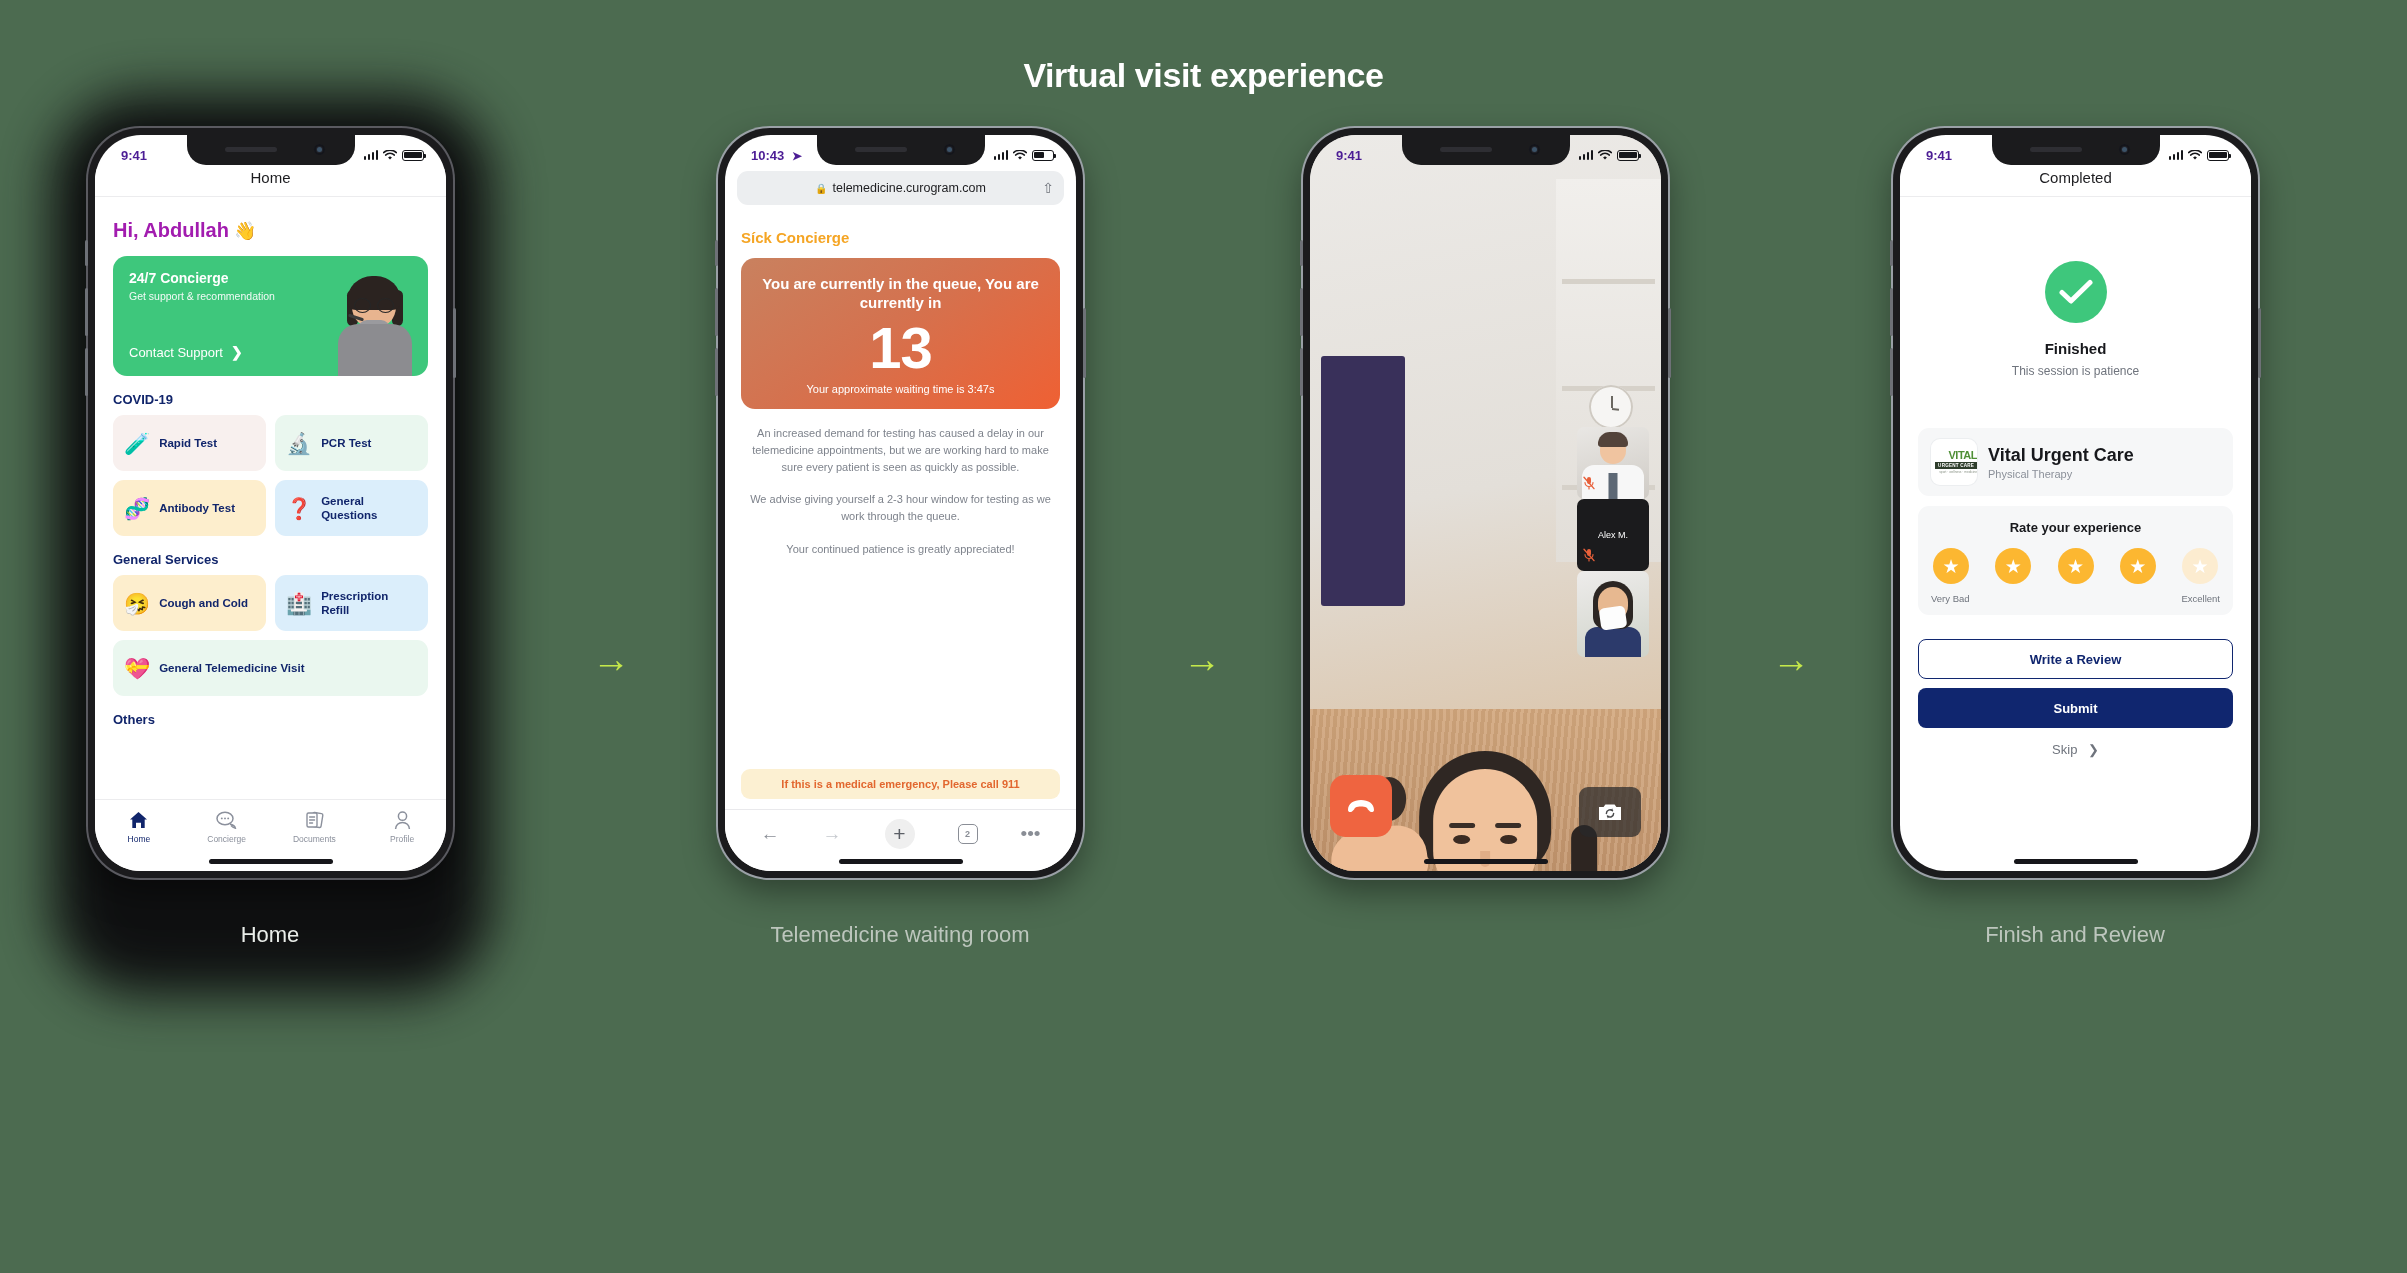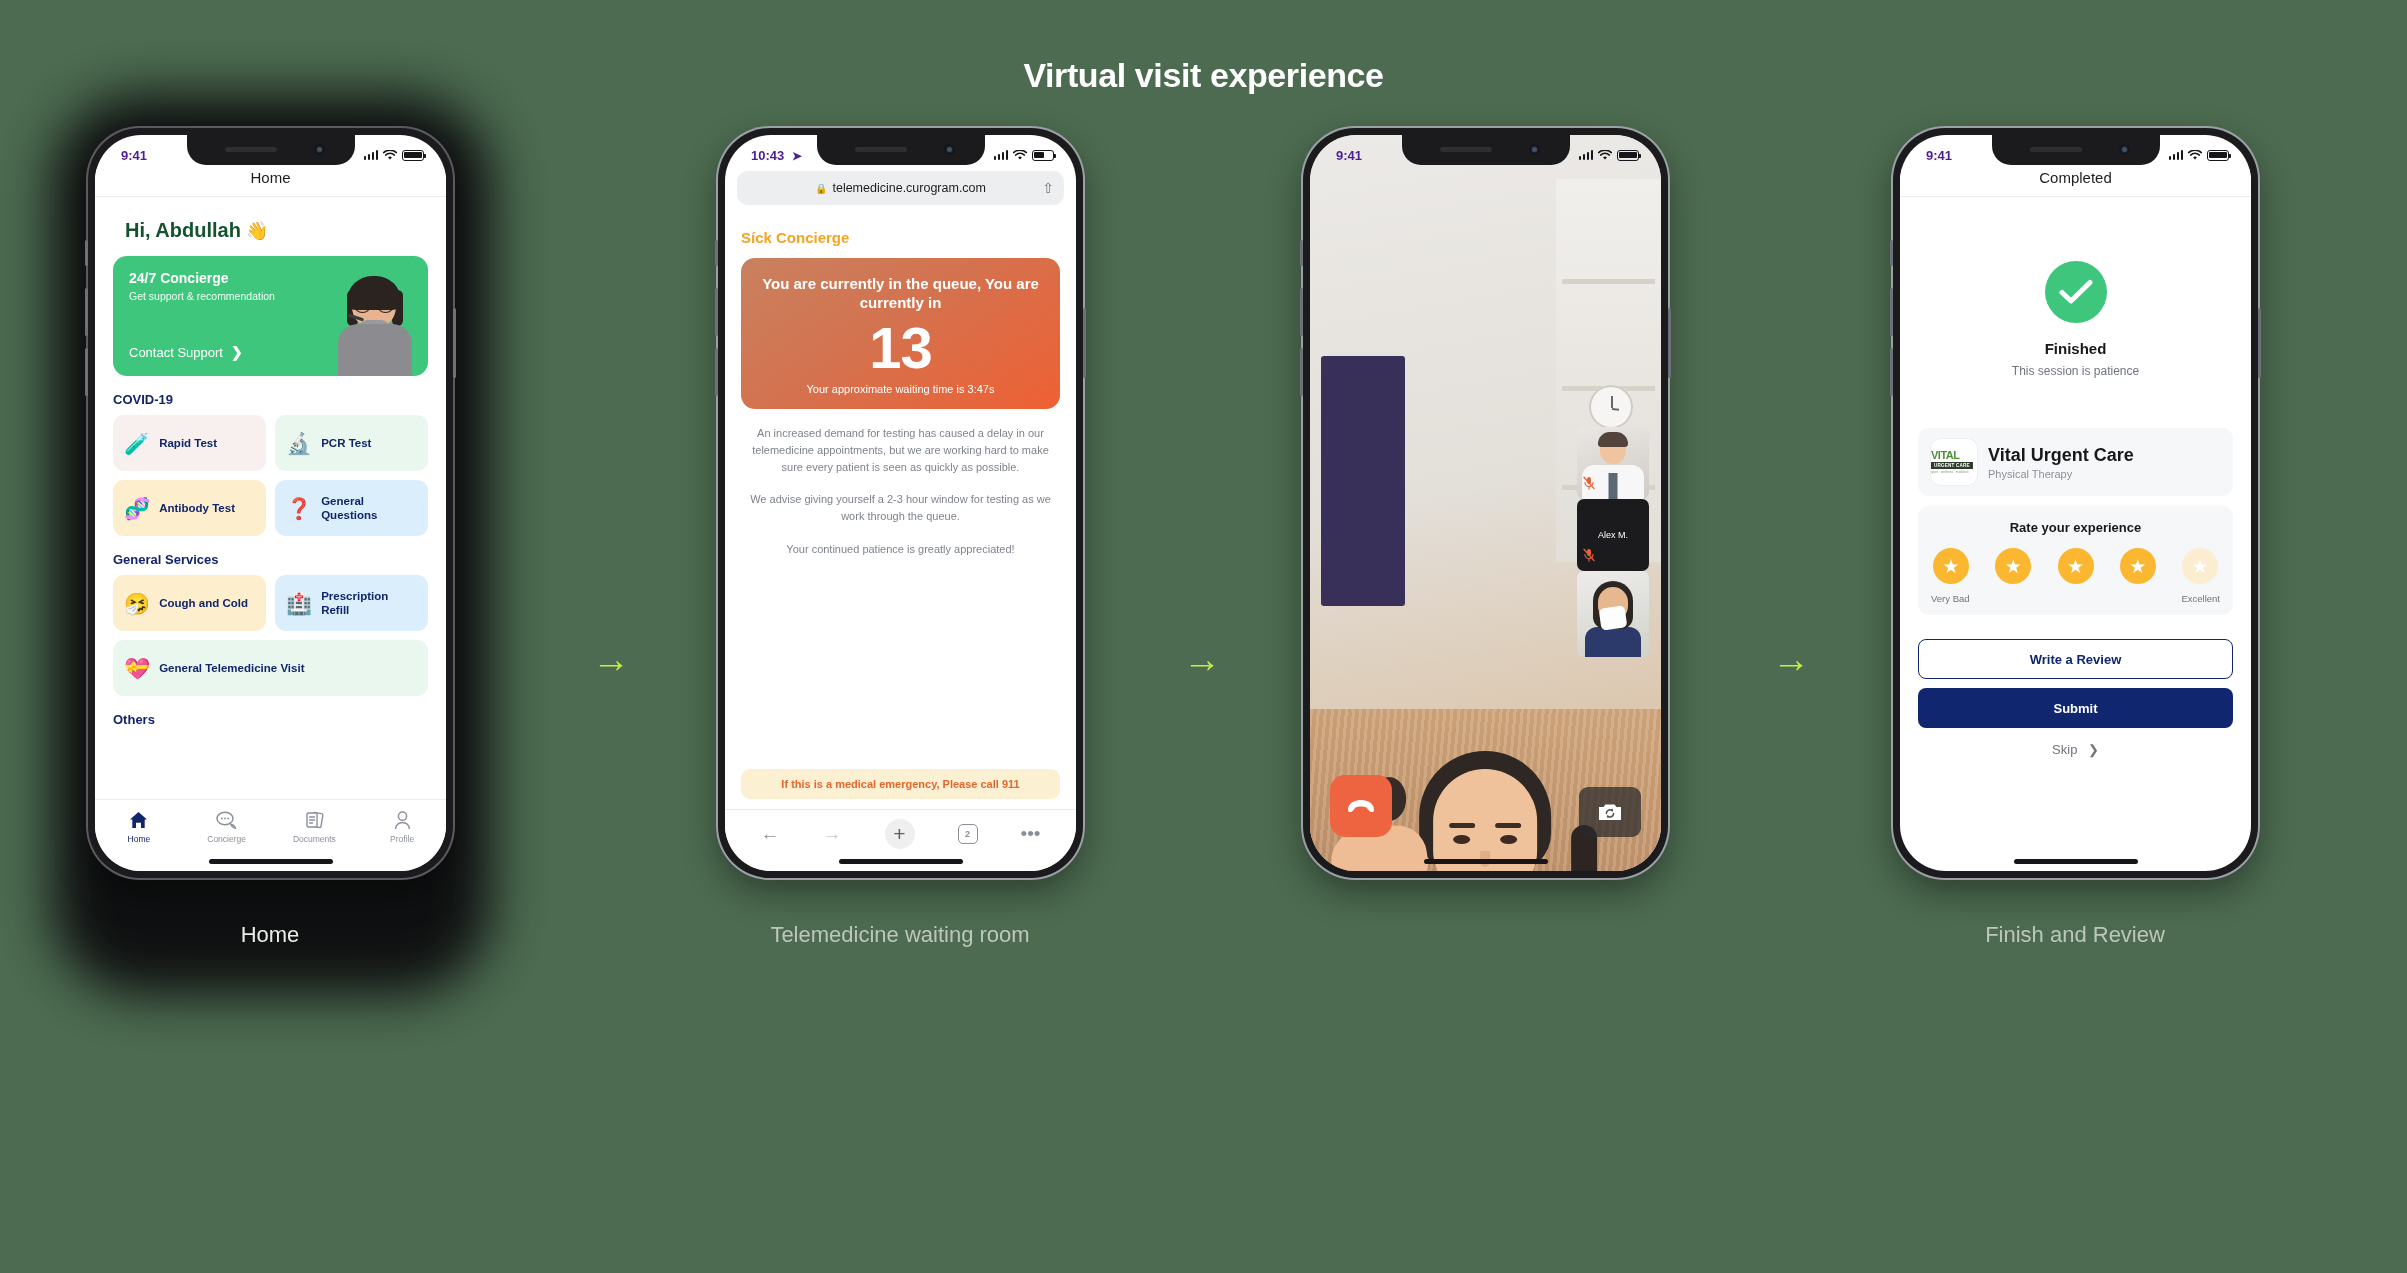--- a/index.html
+++ b/index.html
@@ -117,7 +117,7 @@
     border-bottom:1px solid #ececee; background:#fff; z-index:20;
   }
   .s1-body{ position:absolute; top:64px; left:0; right:0; bottom:72px; padding:14px 18px 0; overflow:hidden; }
-  .greeting{ font-size:20px; font-weight:800; color:#14532d; margin:6px 12px 14px; }
+  .greeting{ font-size:20px; font-weight:800; color:#a21caf; margin:6px 0 14px; }
   .greeting .wave{ font-size:18px; }
 
   .concierge{

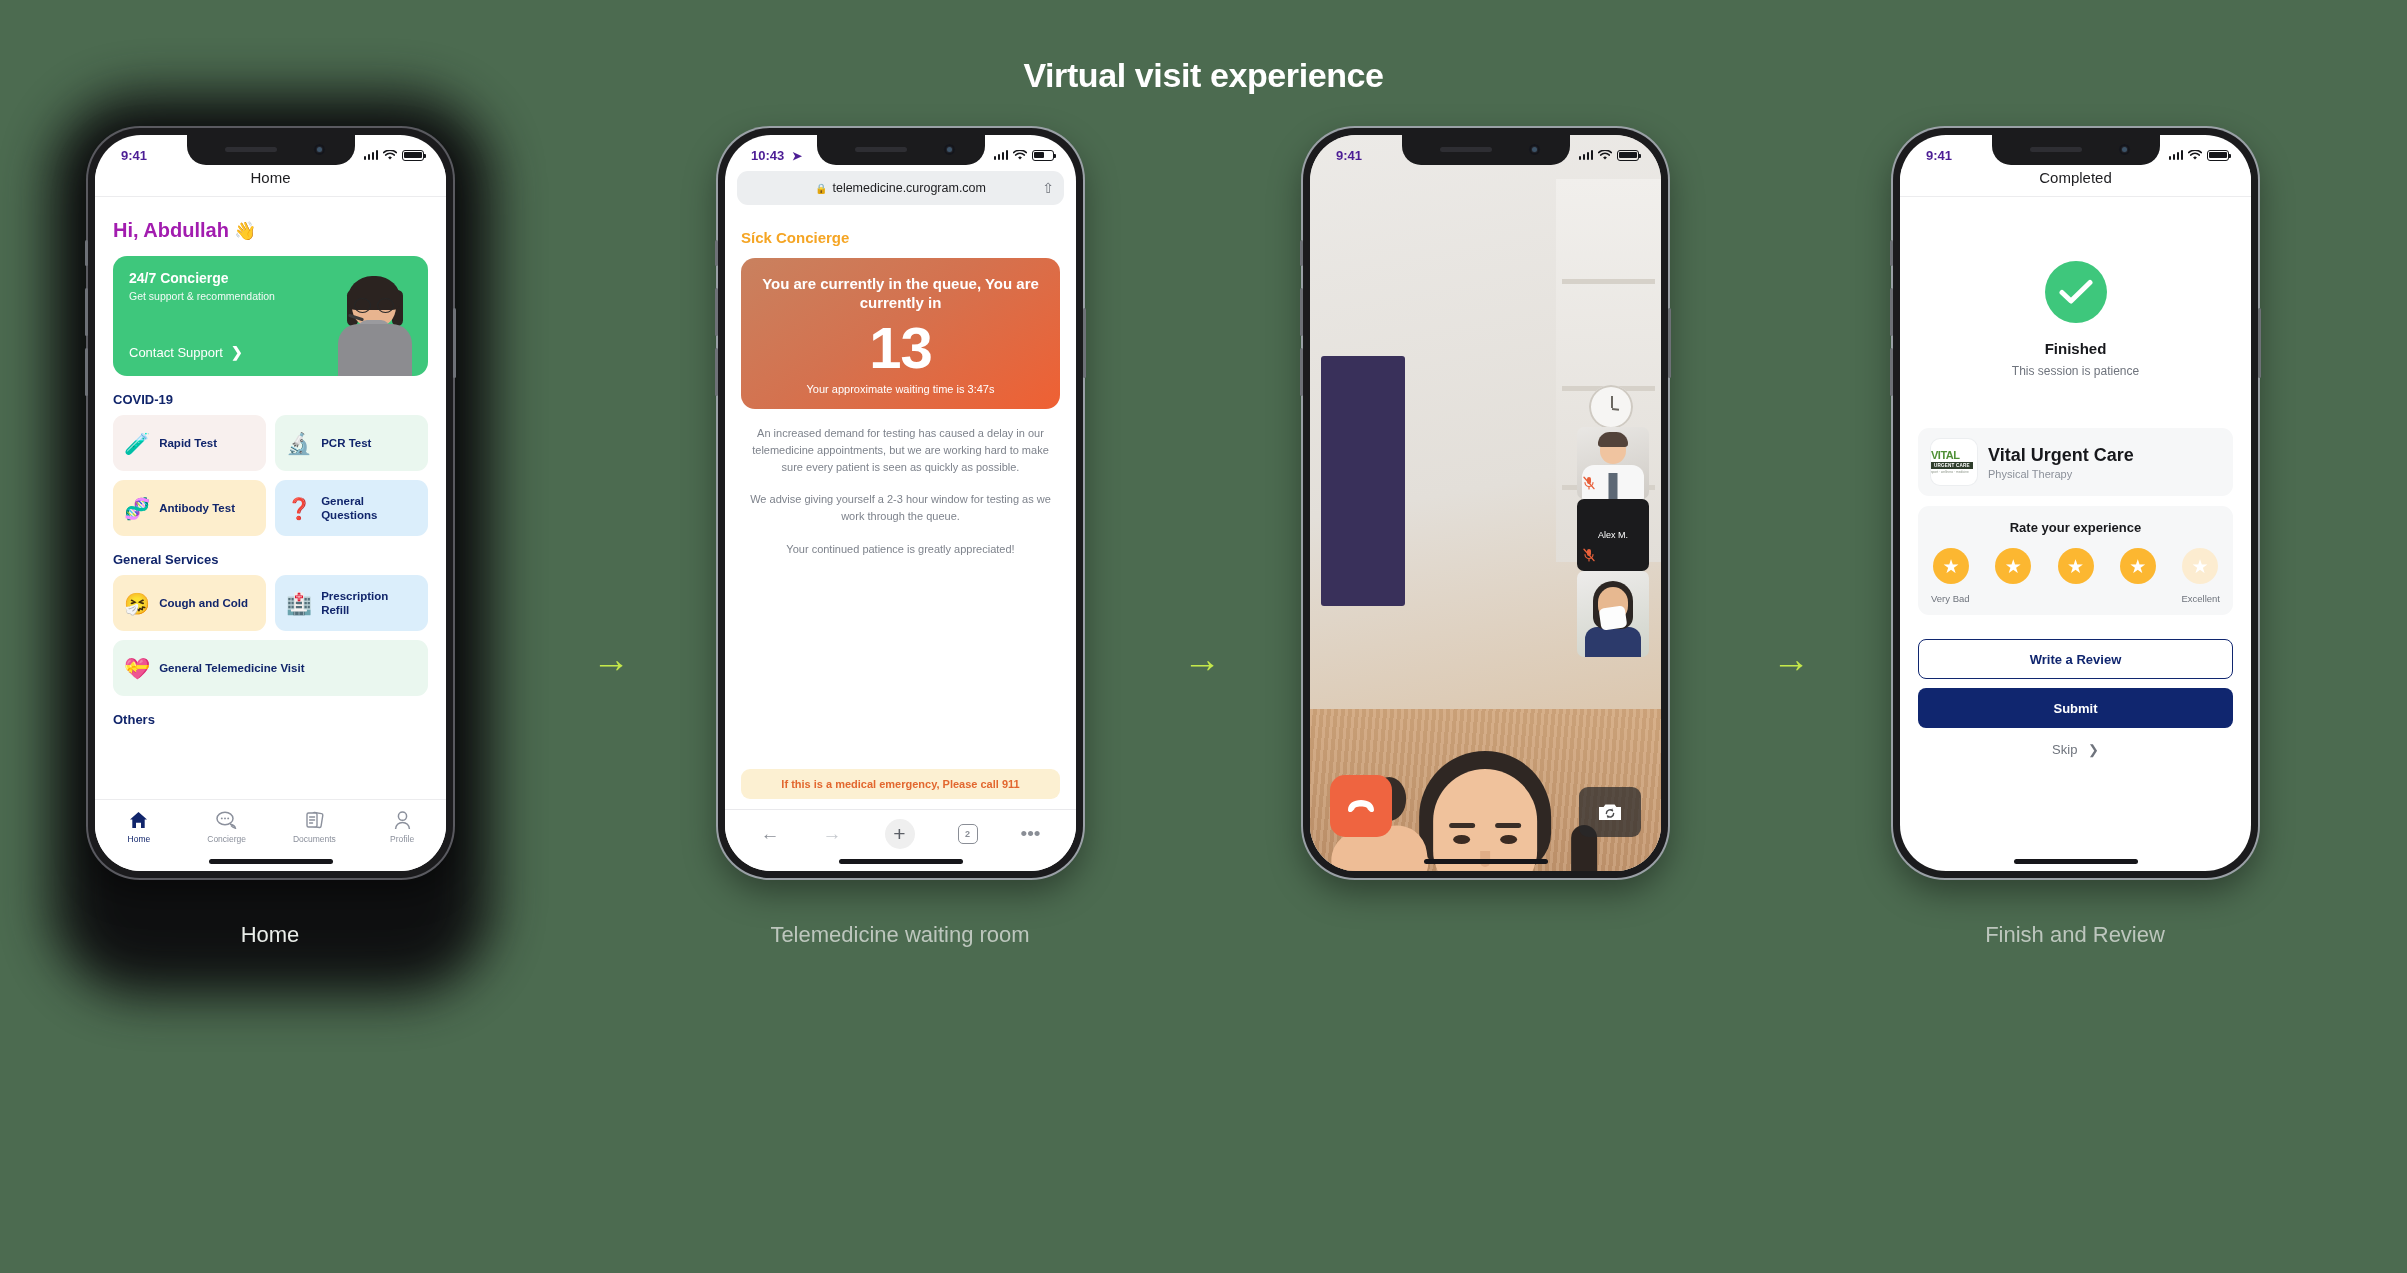--- a/index.html
+++ b/index.html
@@ -270,7 +270,7 @@
     border-radius:11px; padding:11px 13px; margin-top:50px;
   }
   .clinic-logo{ width:46px;height:46px;border-radius:9px;background:#fff;
-                display:flex;flex-direction:column;align-items:flex-start;justify-content:center;
+                display:flex;flex-direction:column;align-items:flex-end;justify-content:center;
                 box-shadow:0 0 0 1px #eceef0; overflow:hidden; }
   .cl-1{ font-size:11px; font-weight:800; color:#4f8f36; letter-spacing:-.5px; line-height:1; }
   .cl-2{ font-size:4.6px; font-weight:700; color:#fff; background:#2f3e2c; padding:1px 3px; margin-top:1px; letter-spacing:.2px;}

